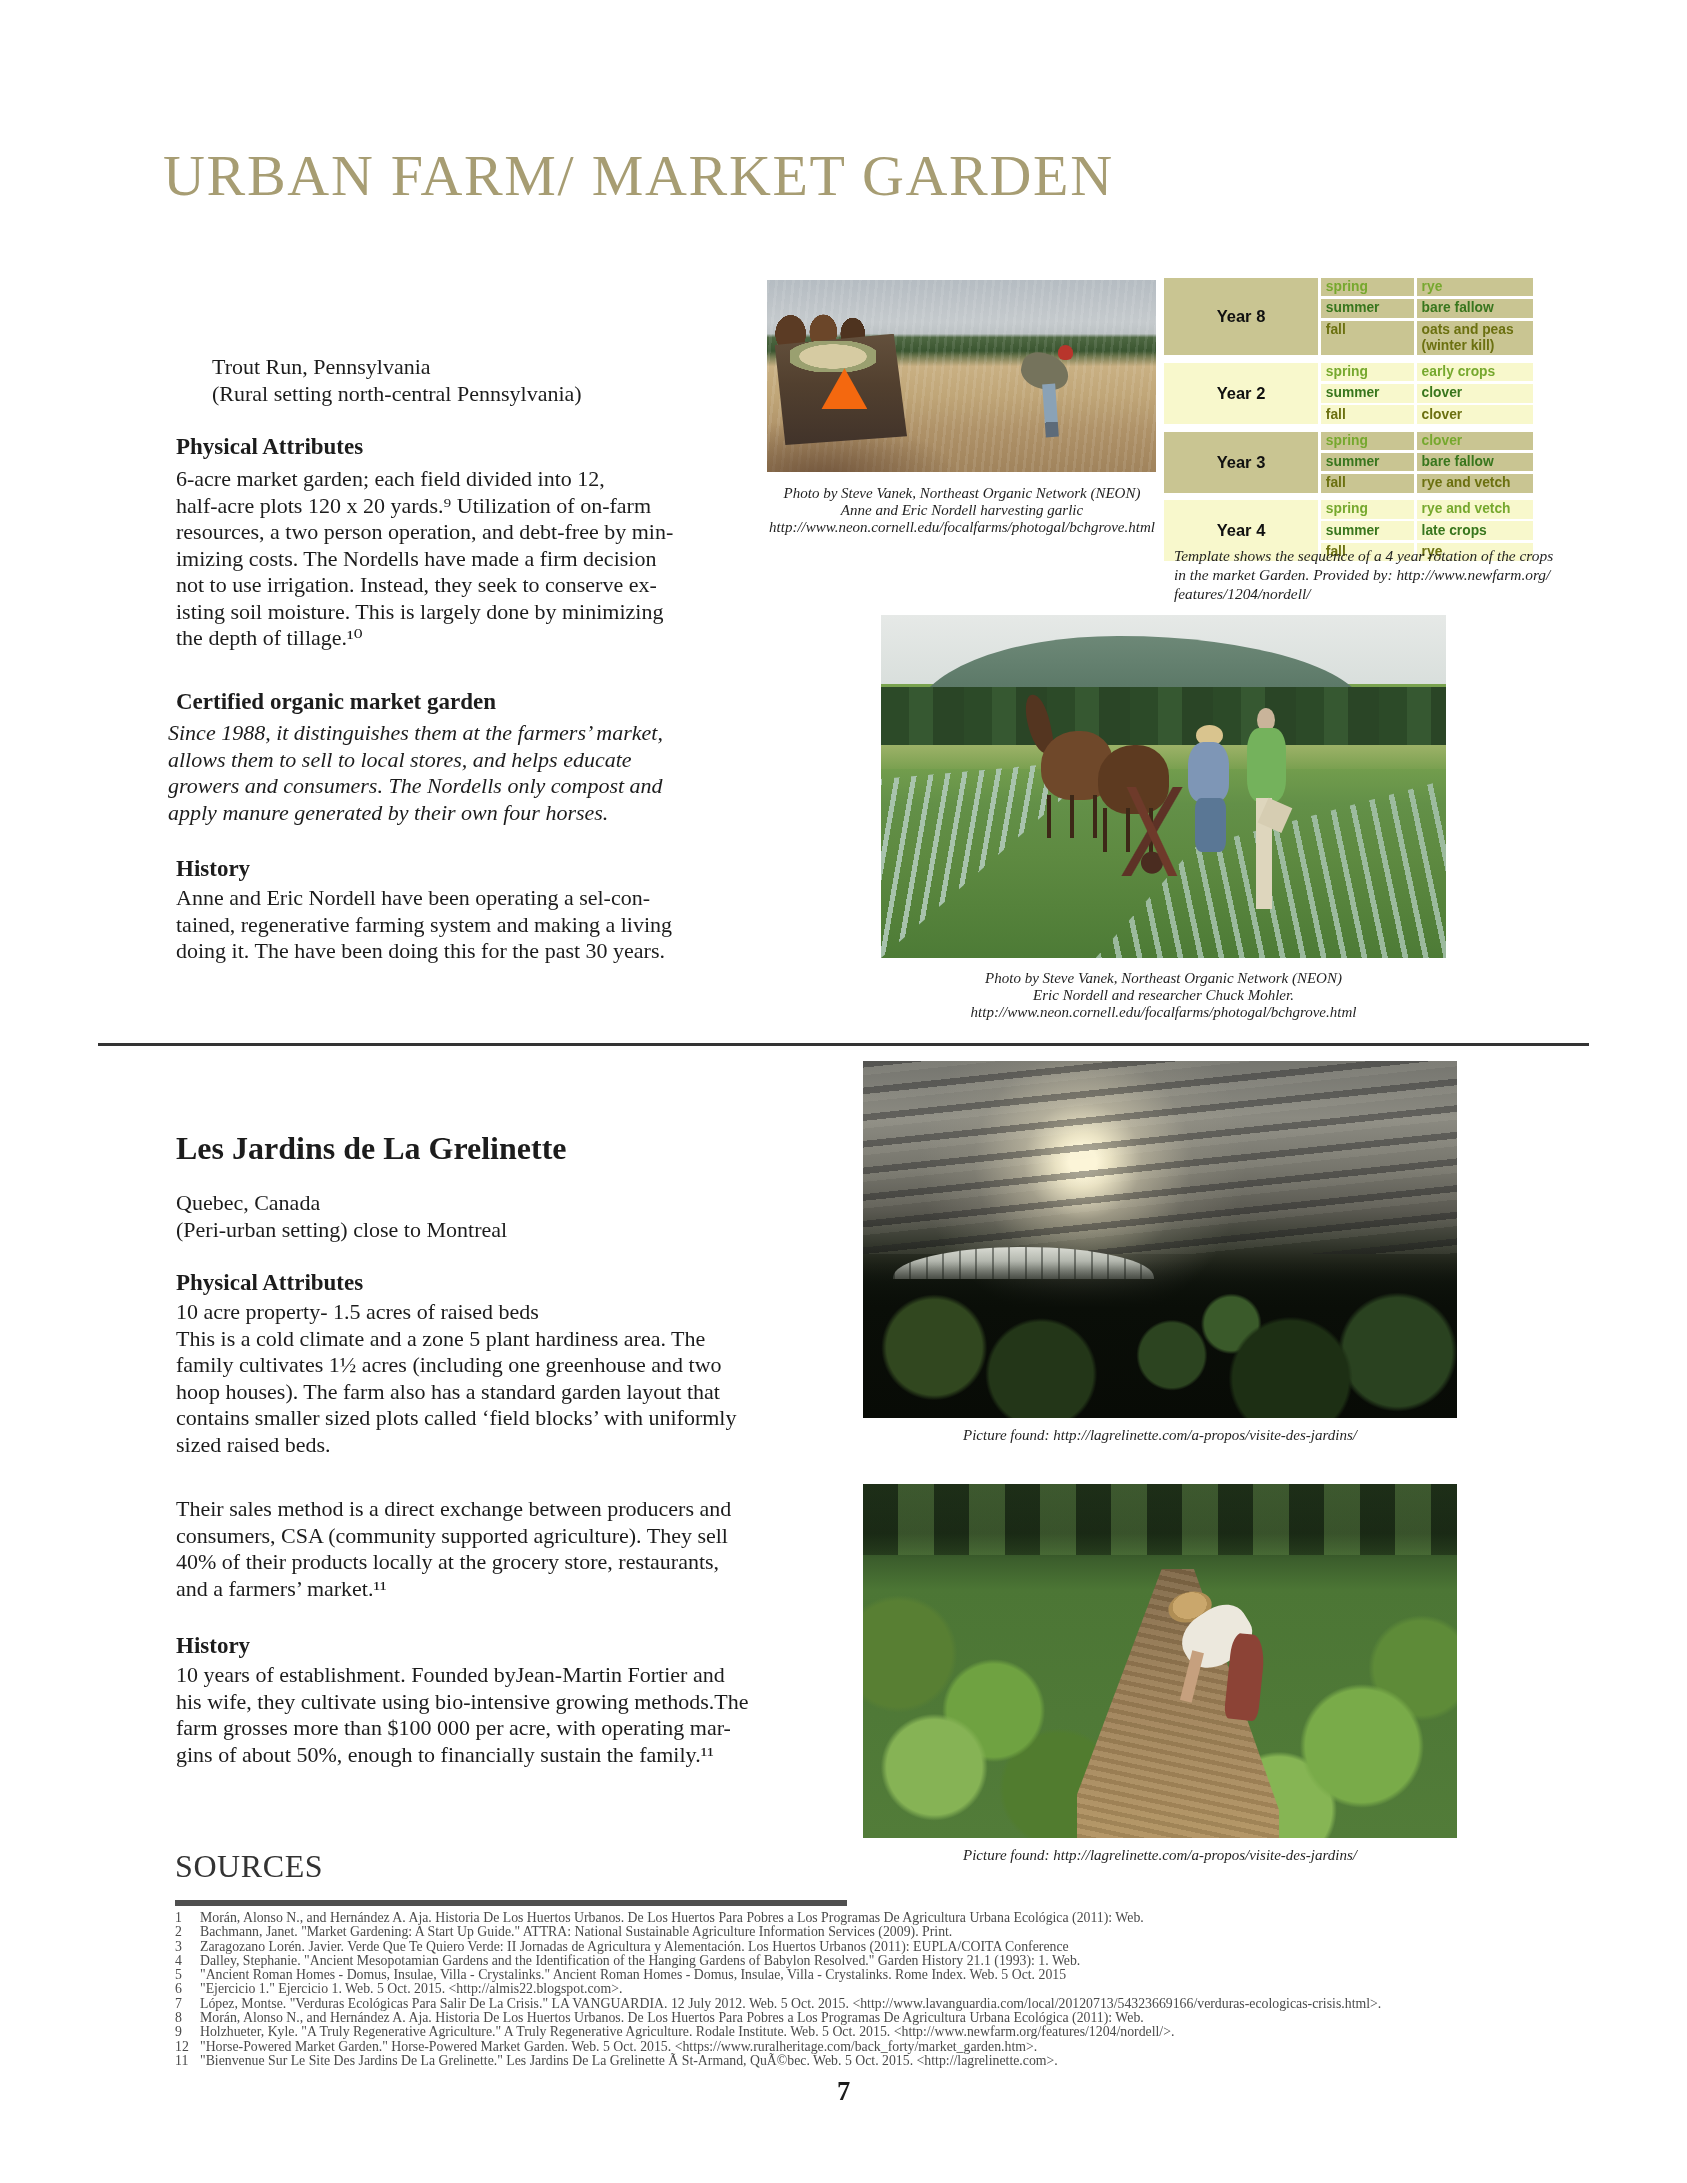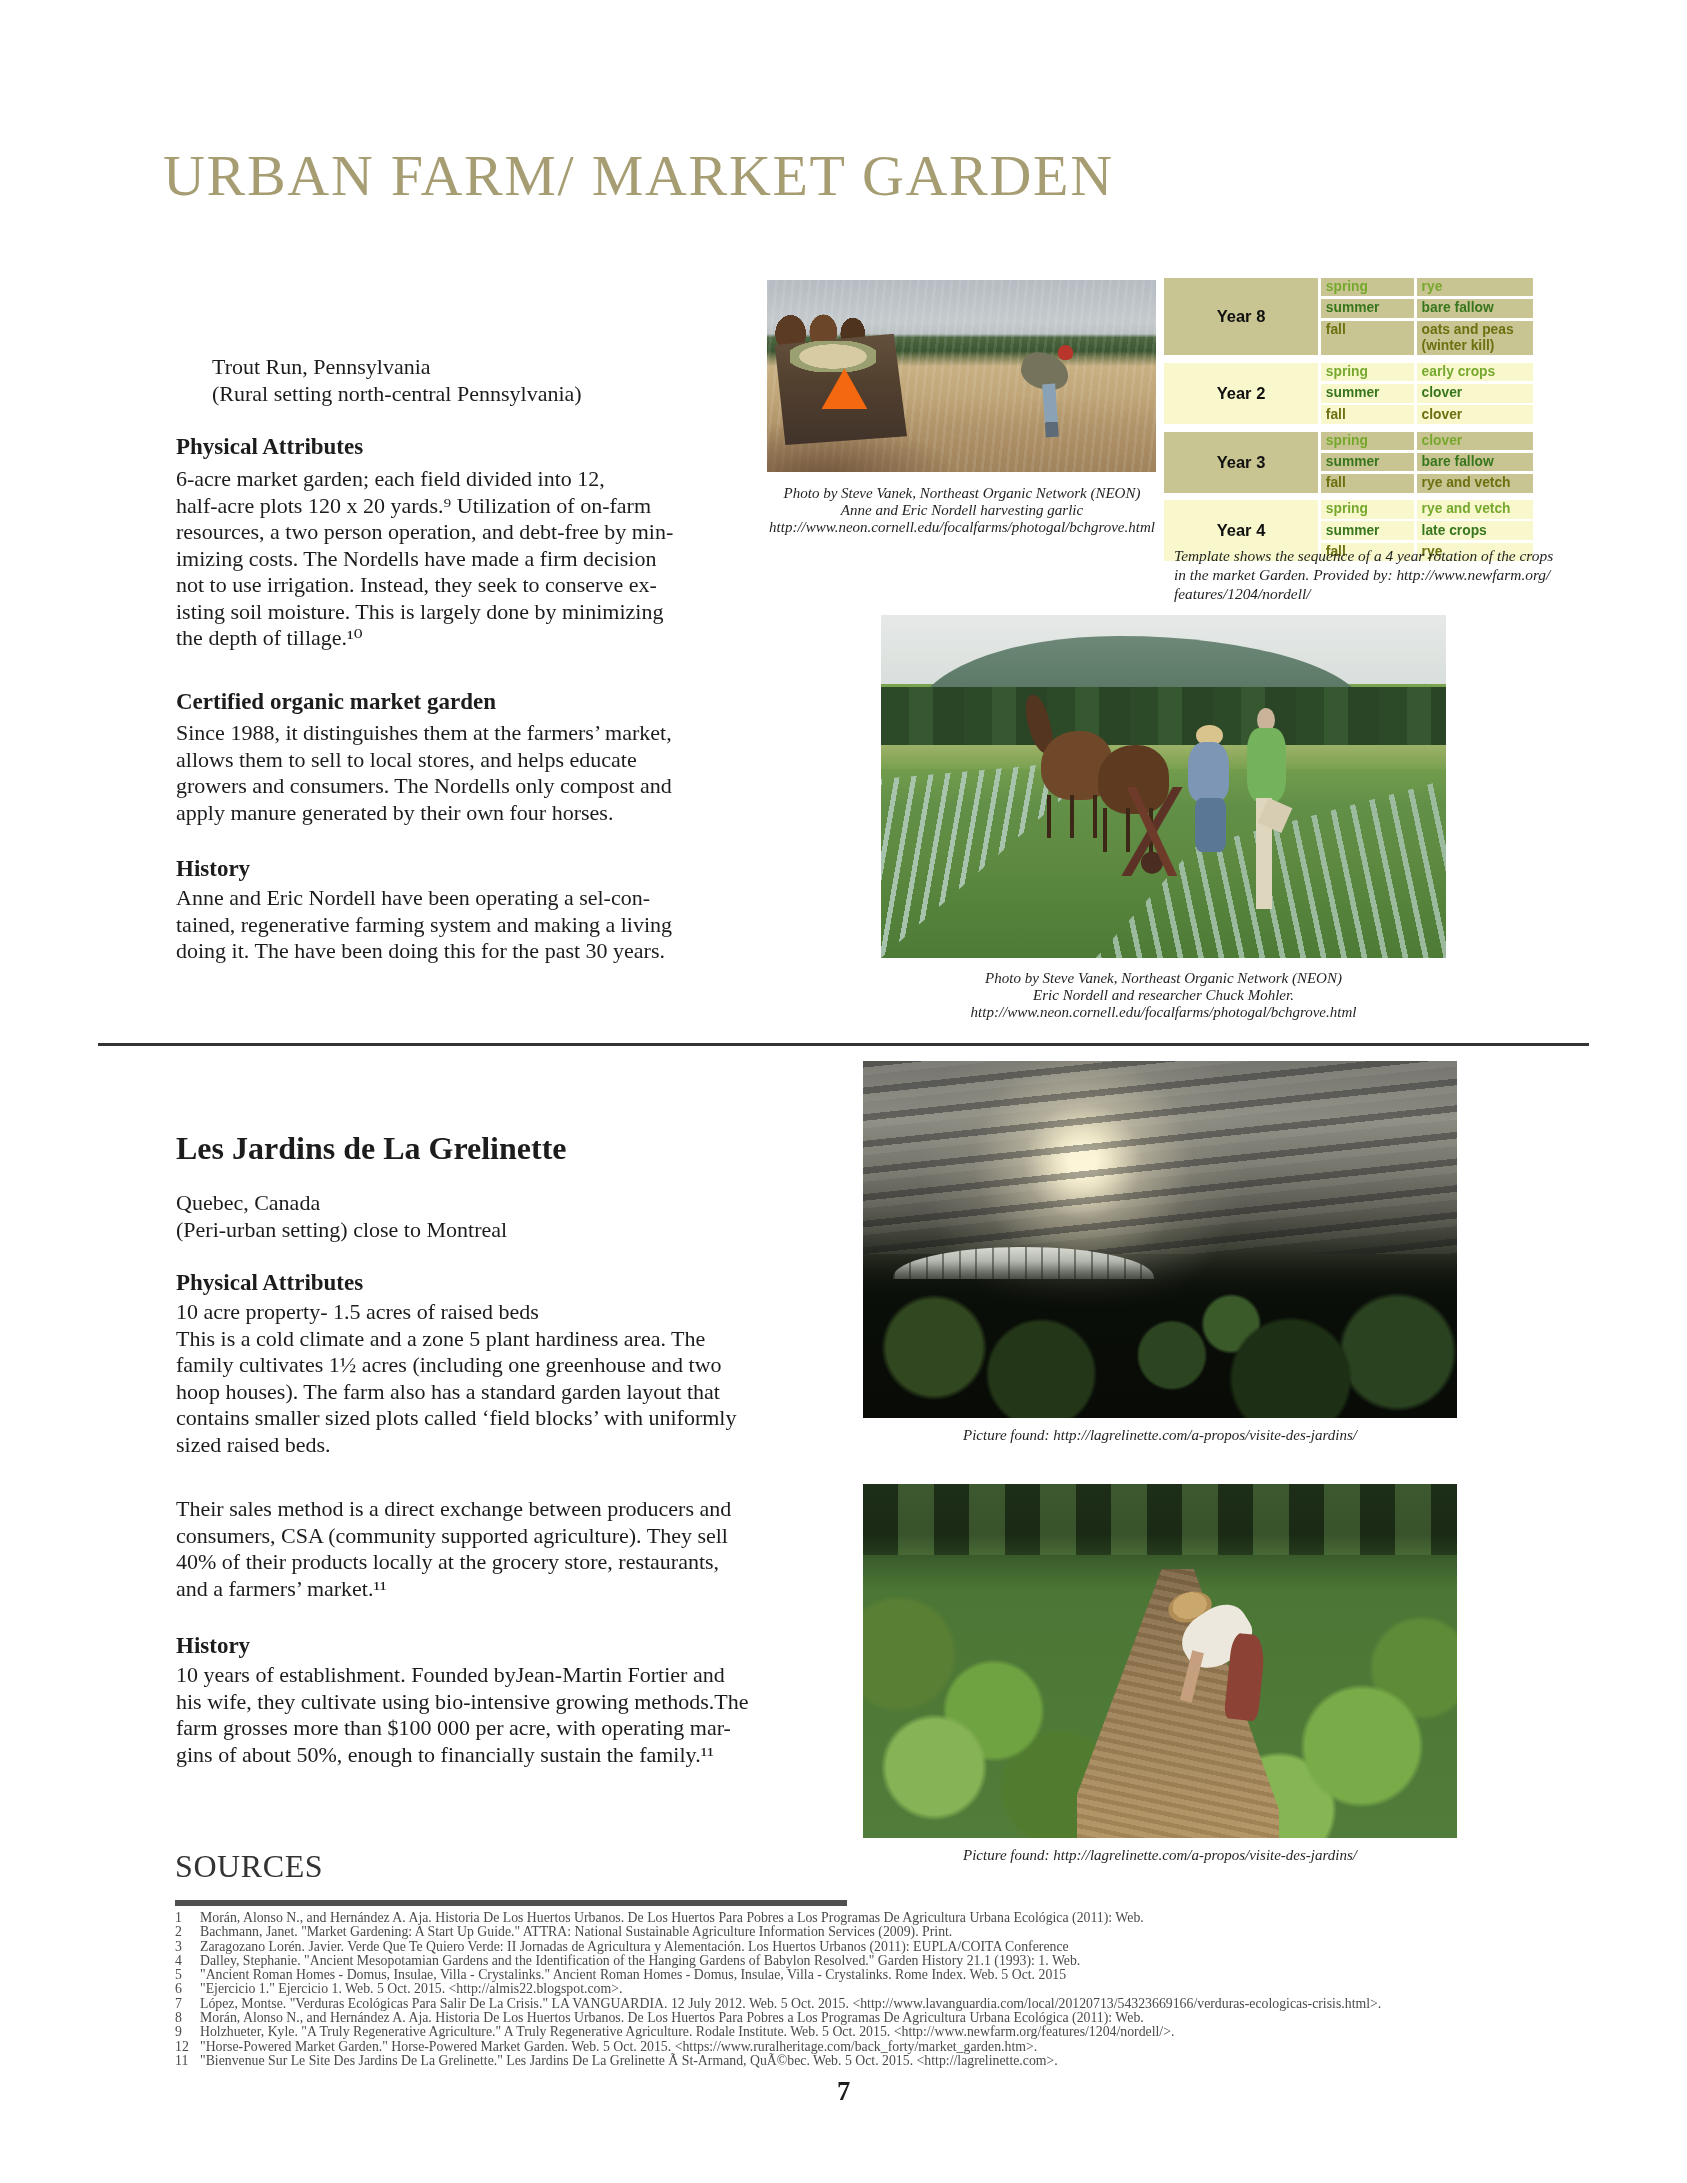--- a/index.html
+++ b/index.html
@@ -19,7 +19,7 @@
   .s1-pa-label{left:176px;top:434px;}
   .s1-pa-text{left:176px;top:466px;width:629px;}
   .s1-cert-label{left:176px;top:689px;}
-  .s1-cert-text{left:176px;top:720px;width:629px;}
+  .s1-cert-text{left:168px;top:720px;width:629px;font-style:italic;}
   .s1-hist-label{left:176px;top:856px;}
   .s1-hist-text{left:176px;top:885px;width:629px;}
 

